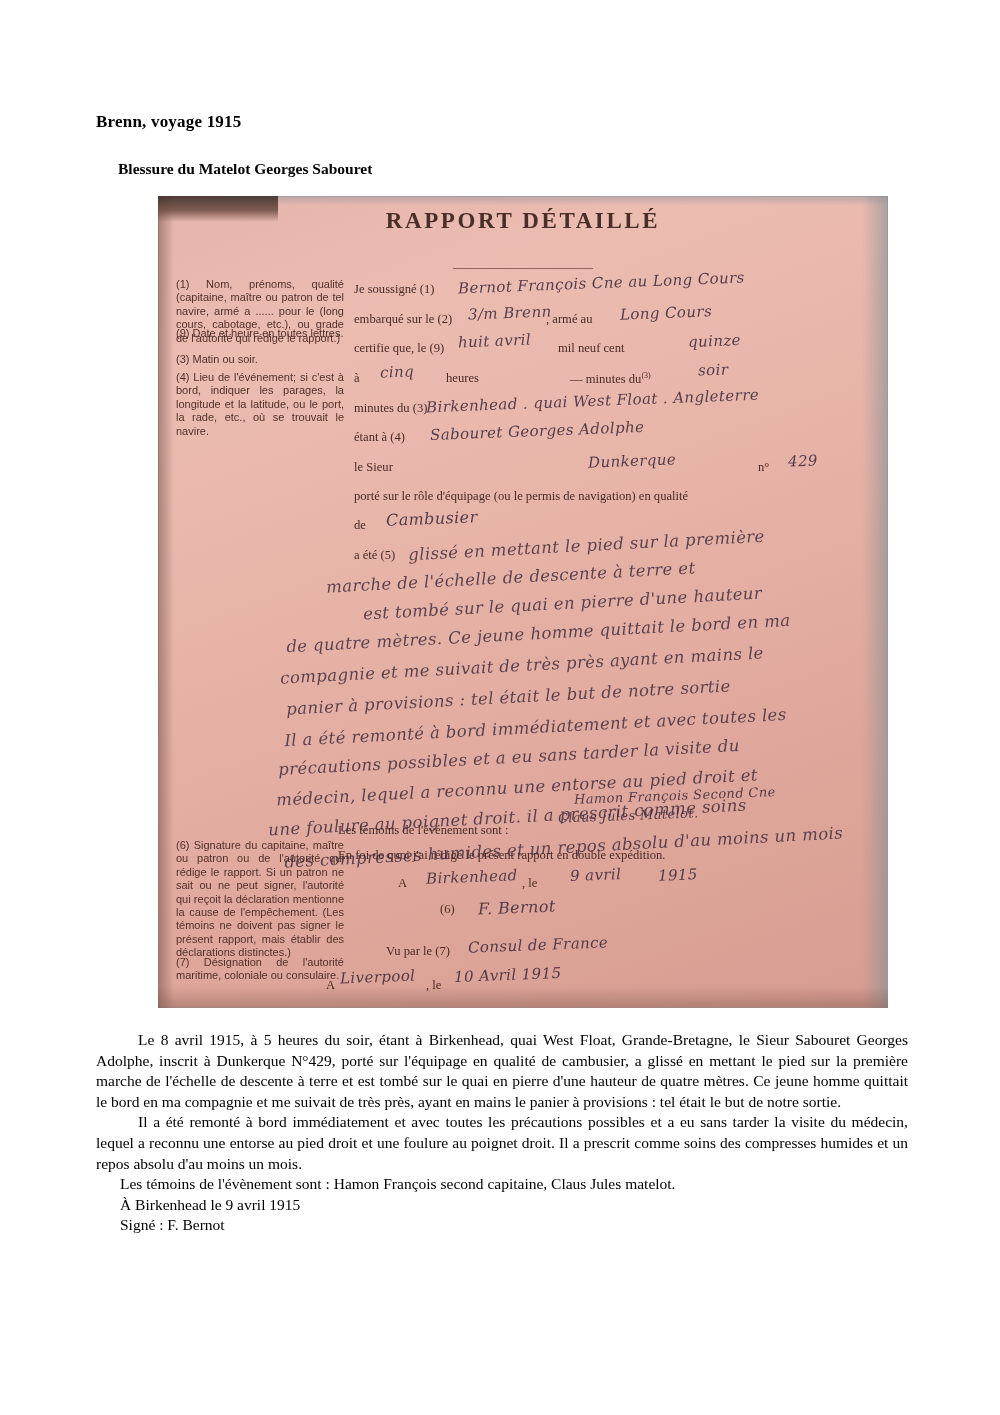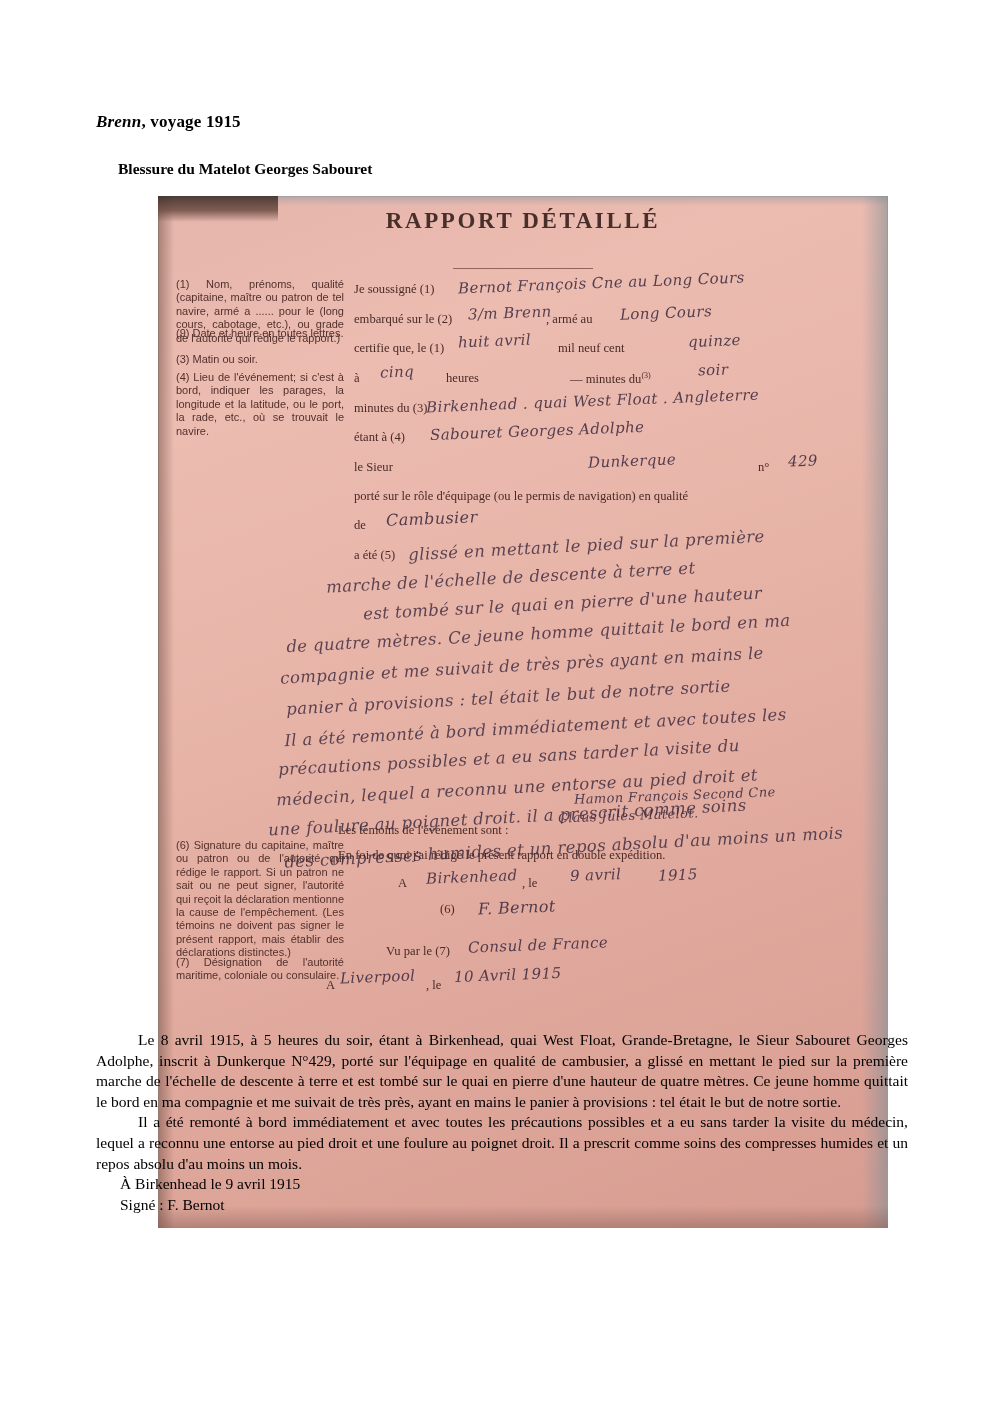--- a/index.html
+++ b/index.html
@@ -32,7 +32,7 @@
     font-weight: bold;
     letter-spacing: 0.2px;
   }
-  .doc-title .it { font-style: italic; }
+  .doc-title .it { }
   .doc-subtitle {
     position: absolute;
     left: 118px;

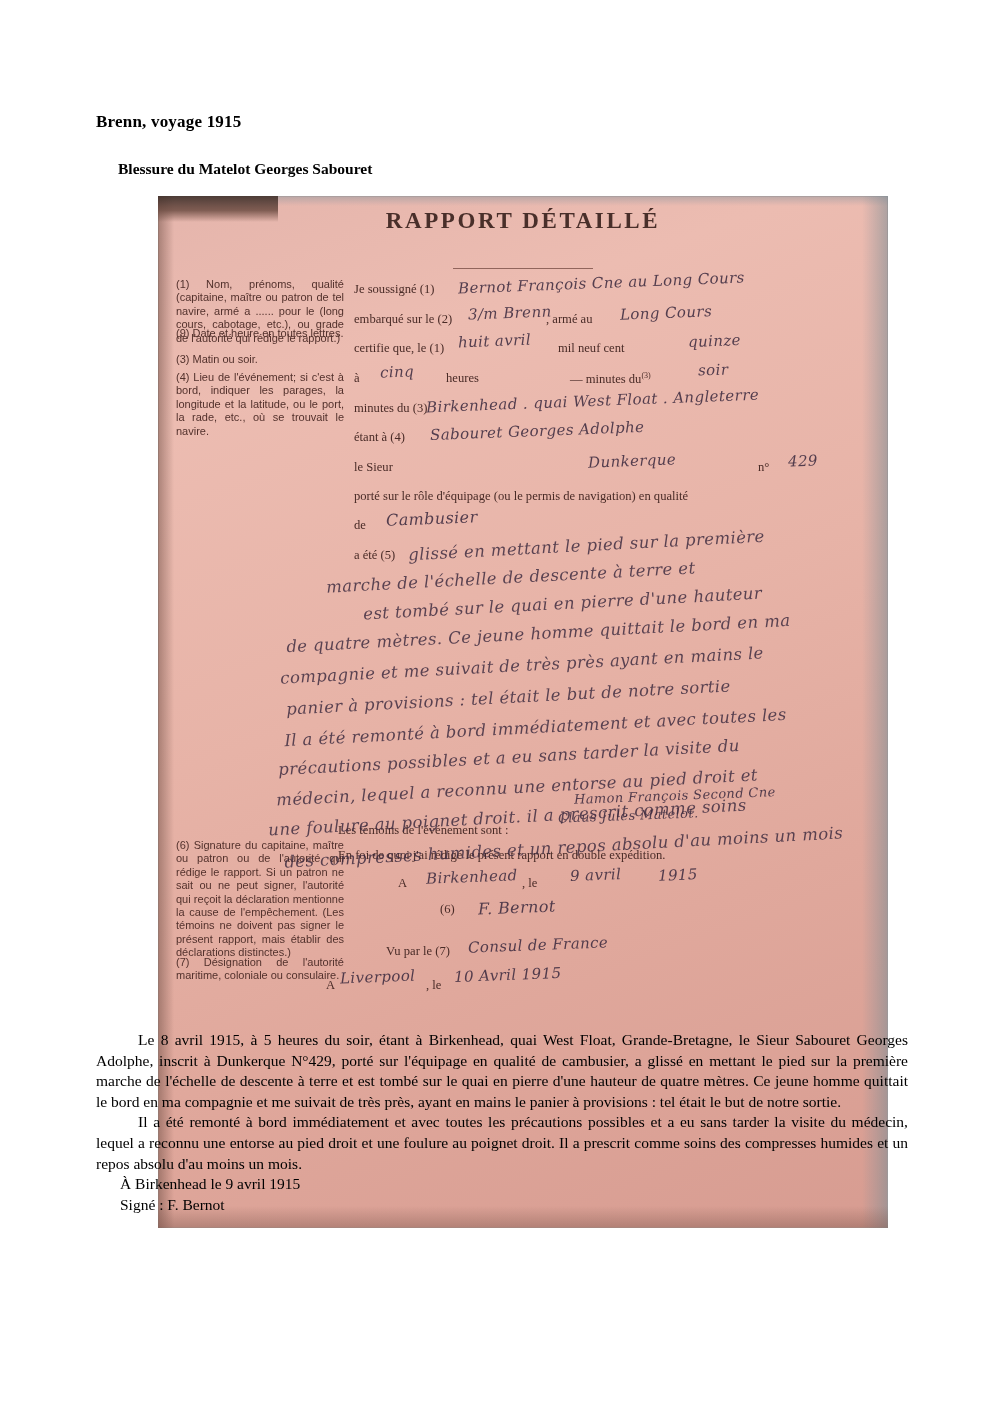--- a/index.html
+++ b/index.html
@@ -47,7 +47,7 @@
     left: 158px;
     top: 196px;
     width: 730px;
-    height: 1032px;
+    height: 812px;
     background: linear-gradient(160deg, #e7b5ab 0%, #eebcb0 18%, #e9b3a6 45%, #e2a89b 70%, #d99c90 100%);
     box-shadow: 0 0 0 1px #c8a79e inset;
     overflow: hidden;

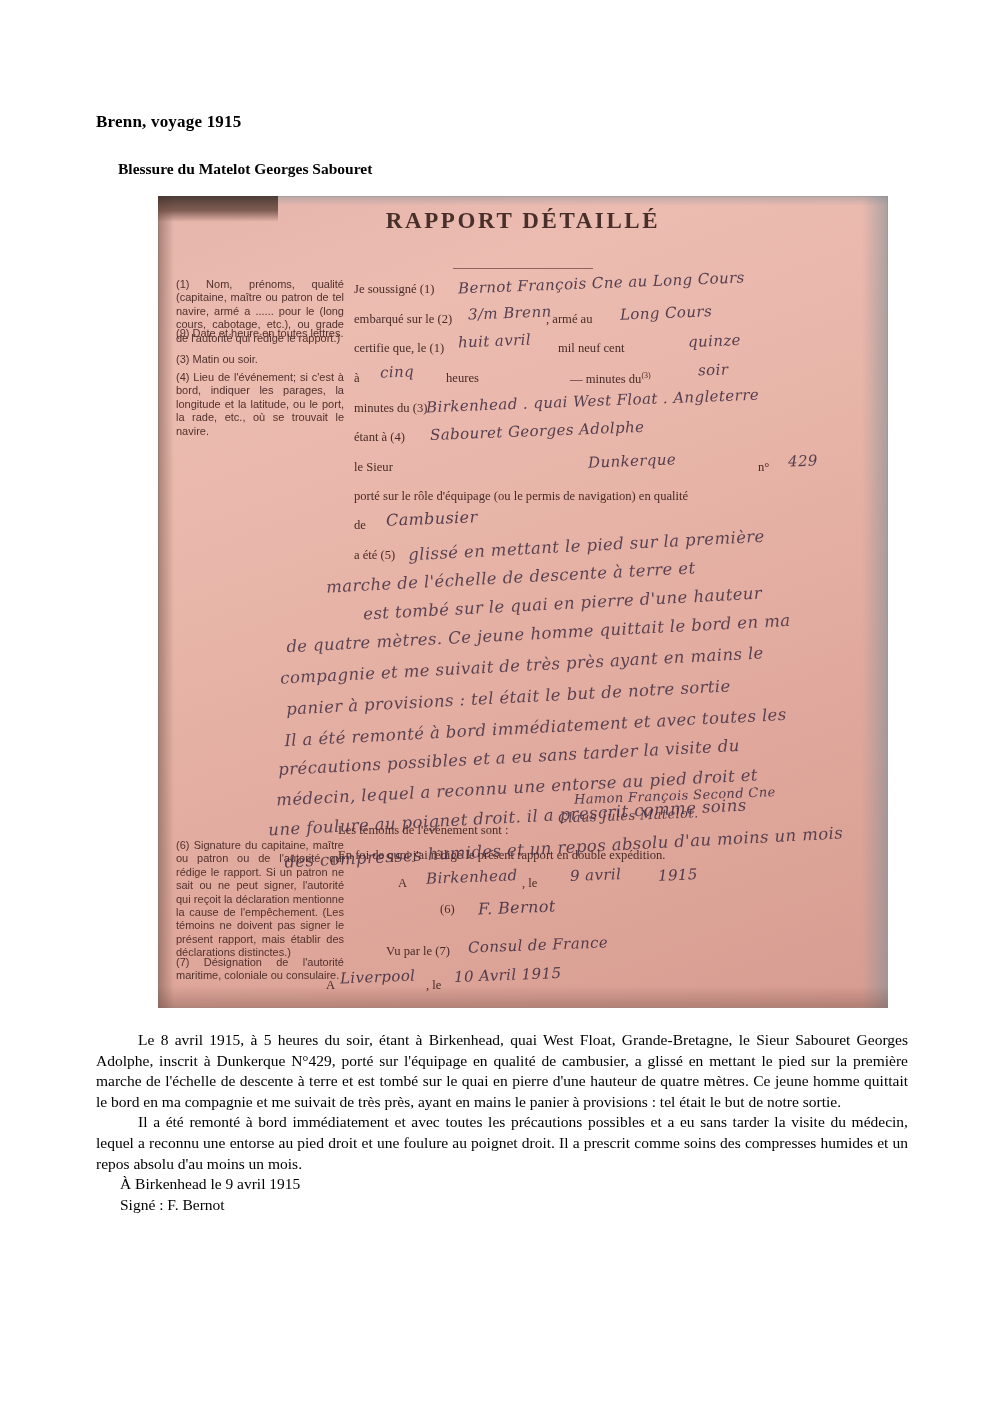--- a/index.html
+++ b/index.html
@@ -204,7 +204,7 @@
     <div class="form-line" style="top:86px;">Je soussigné (1)</div>
     <div class="form-line" style="top:116px;">embarqué sur le (2)</div>
     <div class="form-line" style="left:388px; top:116px;">, armé au</div>
-    <div class="form-line" style="top:145px;">certifie que, le (1)</div>
+    <div class="form-line" style="top:145px;">certifie que, le (9)</div>
     <div class="form-line" style="left:400px; top:145px;">mil neuf cent</div>
     <div class="form-line" style="top:175px;">à</div>
     <div class="form-line" style="left:288px; top:175px;">heures</div>

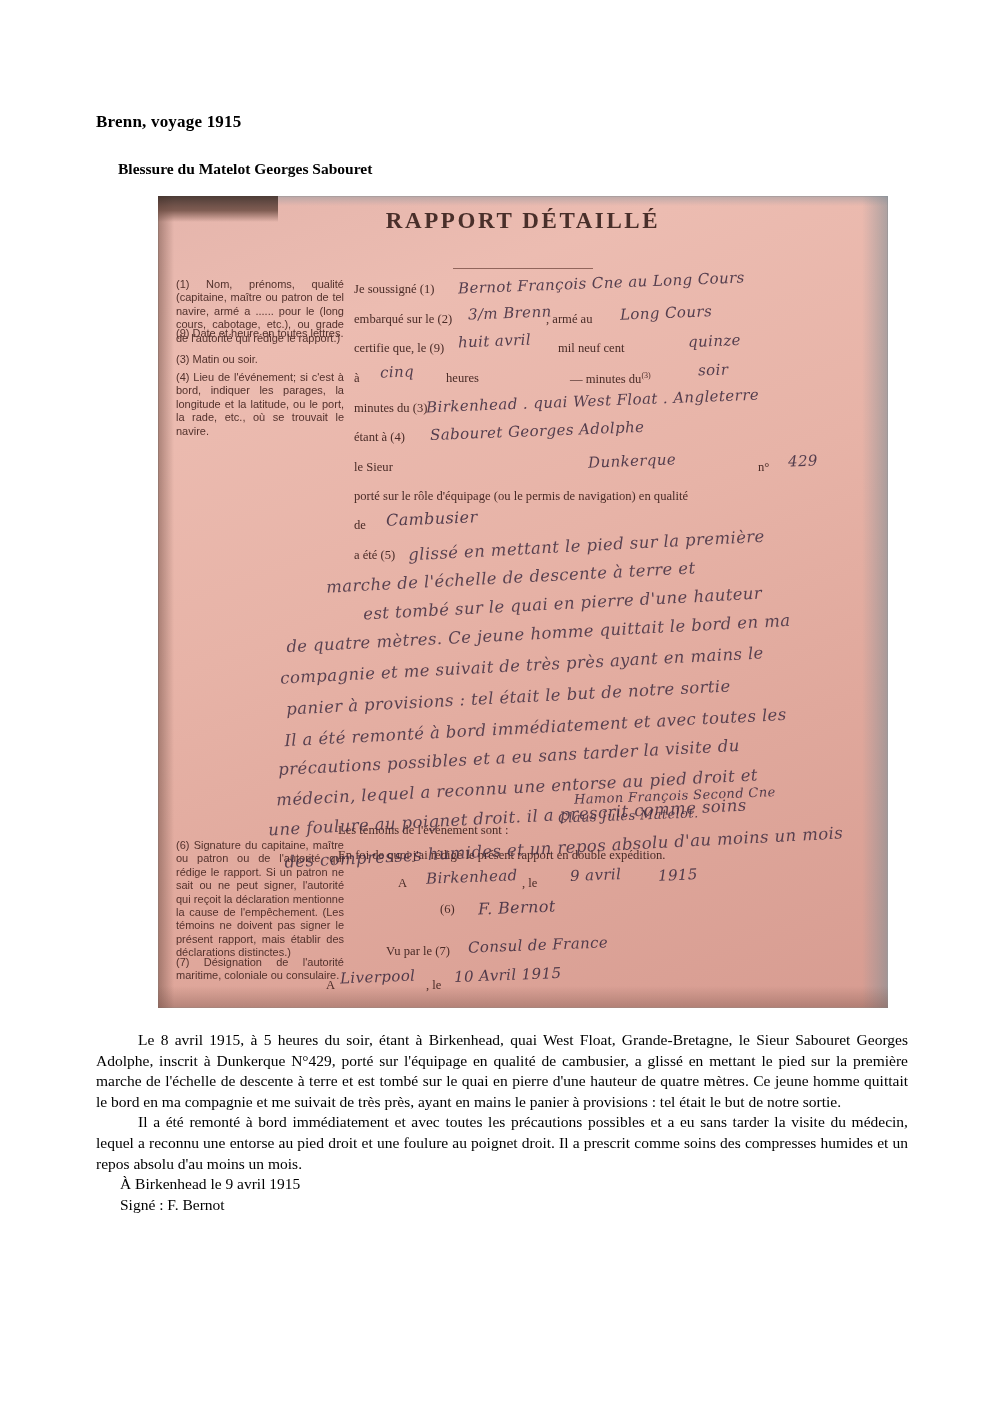--- a/index.html
+++ b/index.html
@@ -266,6 +266,7 @@
   <div class="transcript">
     <p>Le 8 avril 1915, à 5 heures du soir, étant à Birkenhead, quai West Float, Grande-Bretagne, le Sieur Sabouret Georges Adolphe, inscrit à Dunkerque N°429, porté sur l'équipage en qualité de cambusier, a glissé en mettant le pied sur la première marche de l'échelle de descente à terre et est tombé sur le quai en pierre d'une hauteur de quatre mètres. Ce jeune homme quittait le bord en ma compagnie et me suivait de très près, ayant en mains le panier à provisions : tel était le but de notre sortie.</p>
     <p>Il a été remonté à bord immédiatement et avec toutes les précautions possibles et a eu sans tarder la visite du médecin, lequel a reconnu une entorse au pied droit et une foulure au poignet droit. Il a prescrit comme soins des compresses humides et un repos absolu d'au moins un mois.</p>
+    <p class="noindent">Les témoins de l'évènement sont : Hamon François second capitaine, Claus Jules matelot.</p>
     <p class="noindent">À Birkenhead le 9 avril 1915</p>
     <p class="noindent">Signé : F. Bernot</p>
   </div>

